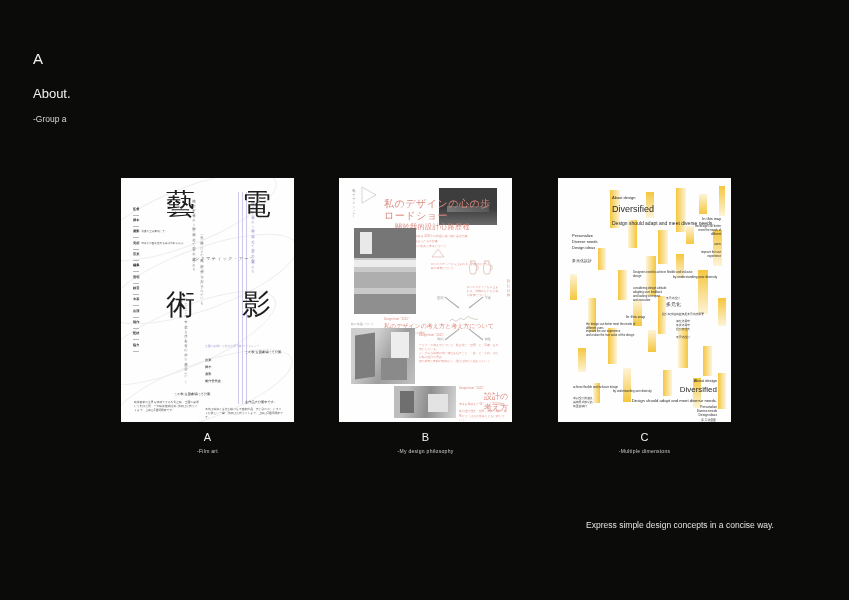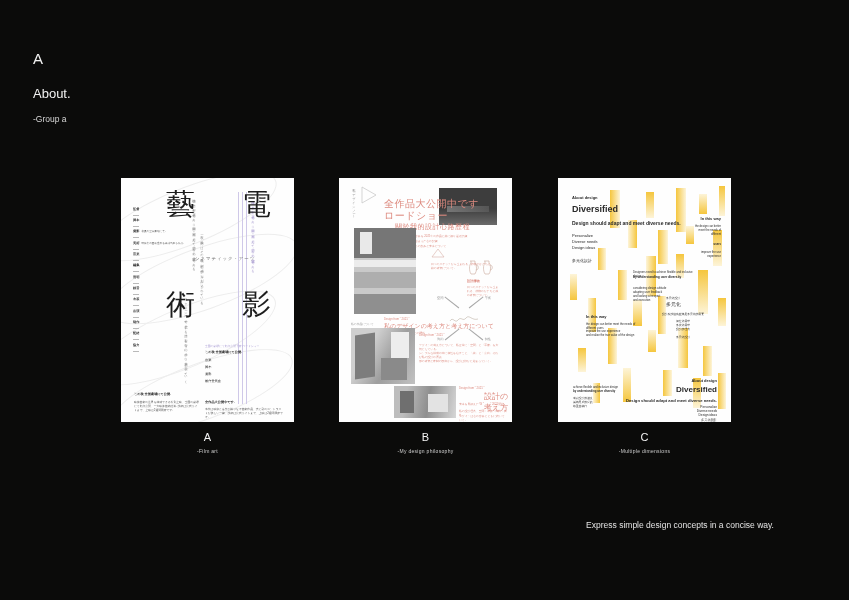--- a/index.html
+++ b/index.html
@@ -111,7 +111,7 @@
       <div style="position:absolute;left:8px;top:18px;width:42px;height:6px;background:linear-gradient(to right,#8c8c8c,#5f5f5f);opacity:.7;"></div>
     </div>
 
-    <div class="abs pink" style="left:45px;top:19px;font-size:10px;letter-spacing:.5px;">全作品大公開中です</div>
+    <div class="abs pink" style="left:45px;top:19px;font-size:10px;letter-spacing:.5px;">私のデザインの心の歩</div>
     <div class="abs pink" style="left:45px;top:31px;font-size:10px;letter-spacing:.5px;">ロードショー</div>
     <div class="abs pink" style="left:56px;top:44px;font-size:7px;letter-spacing:.5px;">關於我的設計心路歷程</div>
     <div class="abs t2 pink" style="left:56px;top:56px;width:90px;">私のデザインの歩みを 2021年の作品と共に振り返る記録</div>

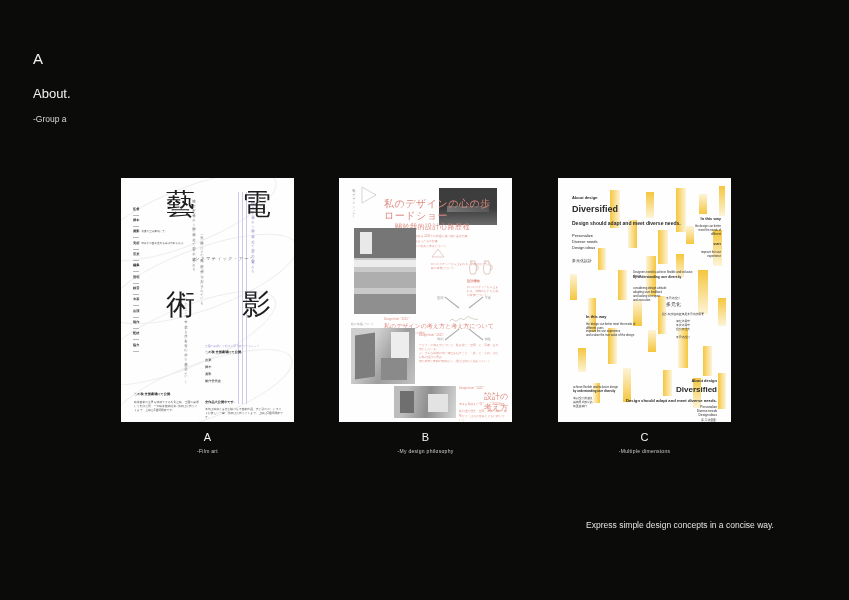--- a/index.html
+++ b/index.html
@@ -22,7 +22,7 @@
   
   .t2{font-size:2.8px;line-height:1.5;} .t3{font-size:3.2px;line-height:1.5;}
   .t4{font-size:4px;line-height:1.4;} .t5{font-size:5px;line-height:1.3;}
-  .bold{font-weight:bold;}
+  .bold{font-weight:normal;margin-left:40px;}
   
   .swirl{position:absolute;border:0.6px solid #ededed;border-radius:50%;}
   .bigchar{position:absolute;font-family:"DejaVu Serif","Liberation Serif",serif;font-size:29px;color:#1d1d1d;line-height:1;}

